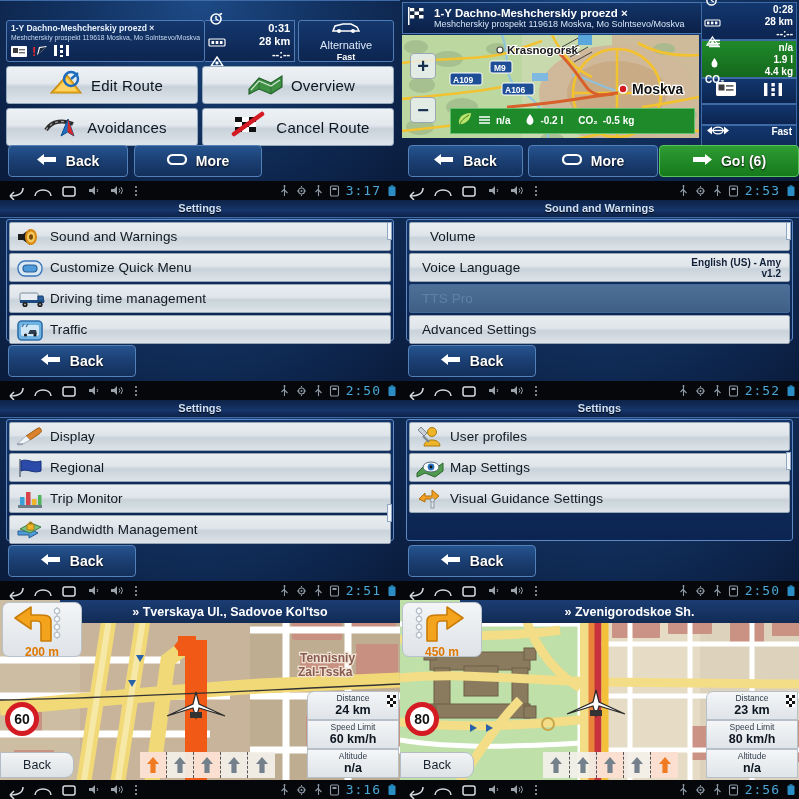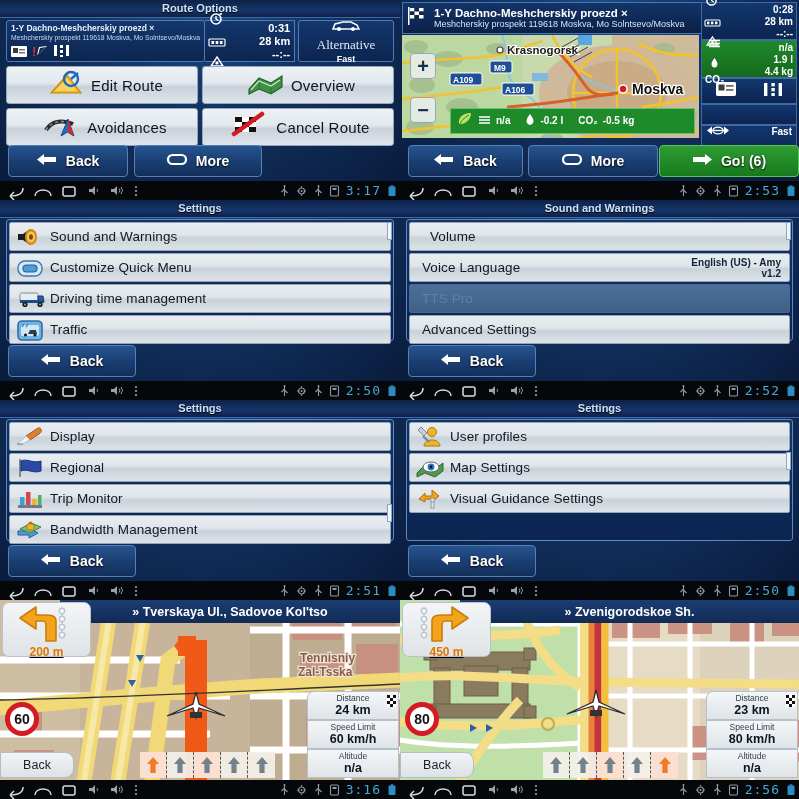--- a/index.html
+++ b/index.html
@@ -118,7 +118,6 @@
   <div class="panel">
     <div class="screen">
       <div class="app">
-        <div class="titlebar">Route Options</div>
         <div class="title-sep"></div>
 
         <div class="ro-info">

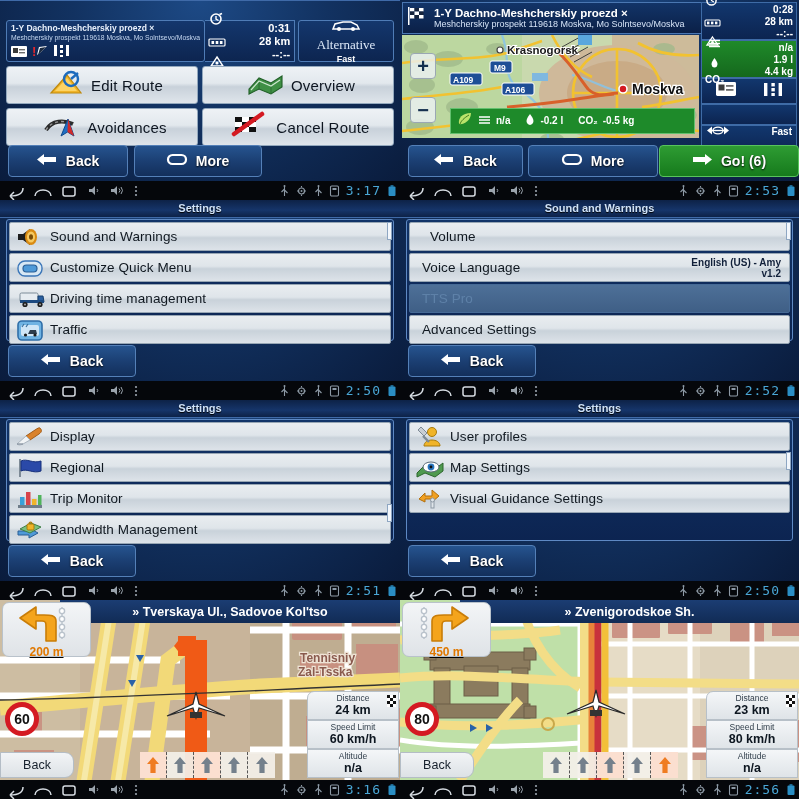--- a/index.html
+++ b/index.html
@@ -57,7 +57,7 @@
   .ro-stnum{color:#fff;font-size:11px;font-weight:bold;line-height:11px;text-align:right;}
   .ro-alt{width:96px;margin-left:3px;border:1px solid #4f7cb6;border-radius:3px;background:linear-gradient(to bottom,#14376d,#0d2550);
      display:flex;flex-direction:column;align-items:center;justify-content:center;gap:1px;}
-  .ro-alt .a1{color:#dce8f8;font-size:13px;font-family:Liberation Serif, serif;}
+  .ro-alt .a1{color:#dce8f8;font-size:11px;}
   .ro-alt .a2{color:#fff;font-size:9px;font-weight:bold;}
 
   .ro-grid{position:absolute;left:6px;right:6px;top:66px;height:80px;display:grid;grid-template-columns:1fr 1fr;grid-template-rows:1fr 1fr;gap:4px;}

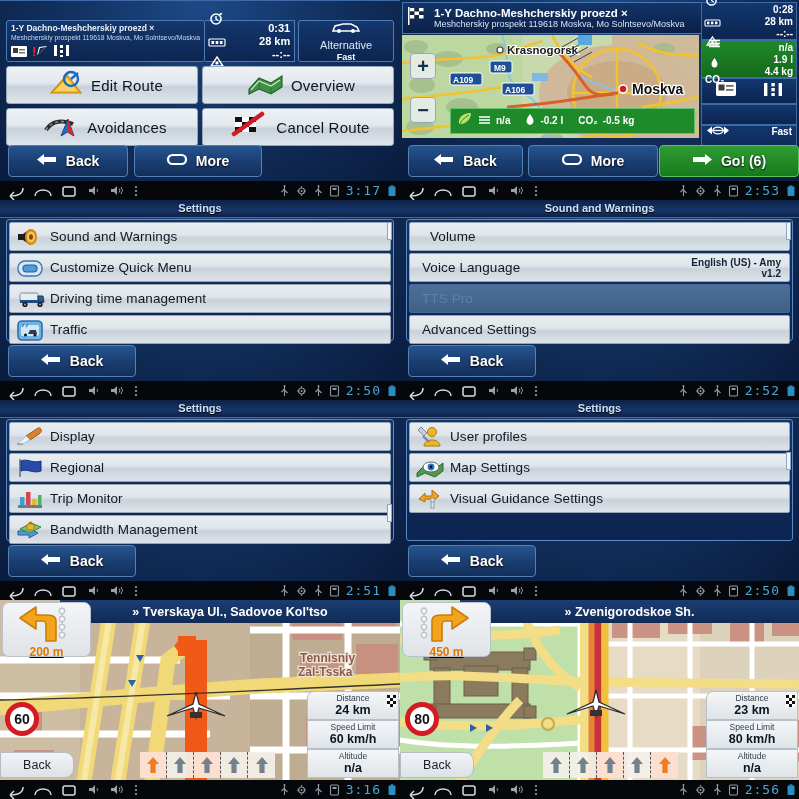--- a/index.html
+++ b/index.html
@@ -90,9 +90,9 @@
   .nv{position:absolute;inset:0;overflow:hidden;background:#d9cbb0;}
   .nv-street{position:absolute;left:60px;right:0;top:0;height:23px;background:linear-gradient(to bottom,#1b3d73,#112b55);
      display:flex;align-items:center;justify-content:center;color:#fff;font-size:12.5px;font-weight:bold;}
-  .nv-turn{position:absolute;left:2px;top:2px;width:89px;height:55px;border-radius:7px;
+  .nv-turn{position:absolute;left:2px;top:2px;width:80px;height:55px;border-radius:7px;
      background:linear-gradient(to bottom,#f3f5f7,#dfe3e7);border:1px solid #b9c2cb;box-sizing:border-box;
-     display:flex;flex-direction:column;align-items:center;justify-content:flex-start;text-decoration:underline;}
+     display:flex;flex-direction:column;align-items:center;justify-content:flex-start;}
   .nv-dist{color:#e07800;font-size:12px;font-weight:bold;margin-top:-2px;}
   .nv-speed{position:absolute;left:5px;bottom:44px;width:34px;height:34px;border-radius:50%;background:#fff;border:5px solid #d41a22;
      box-sizing:border-box;display:flex;align-items:center;justify-content:center;font-size:14px;font-weight:bold;color:#111;}

